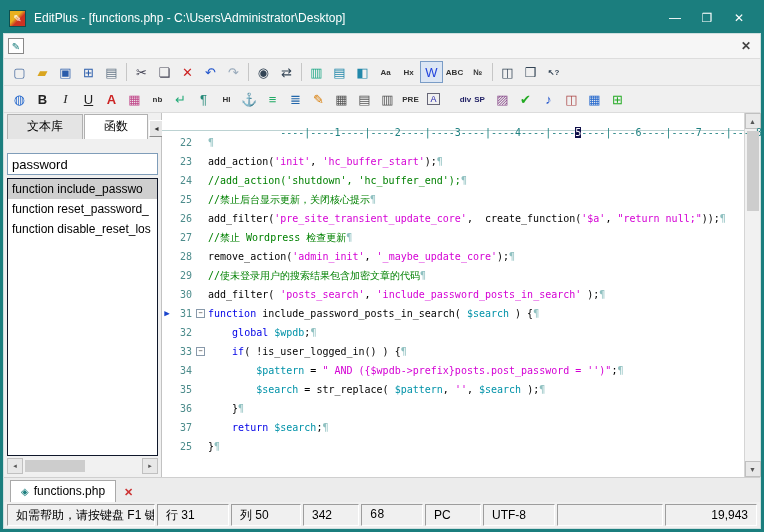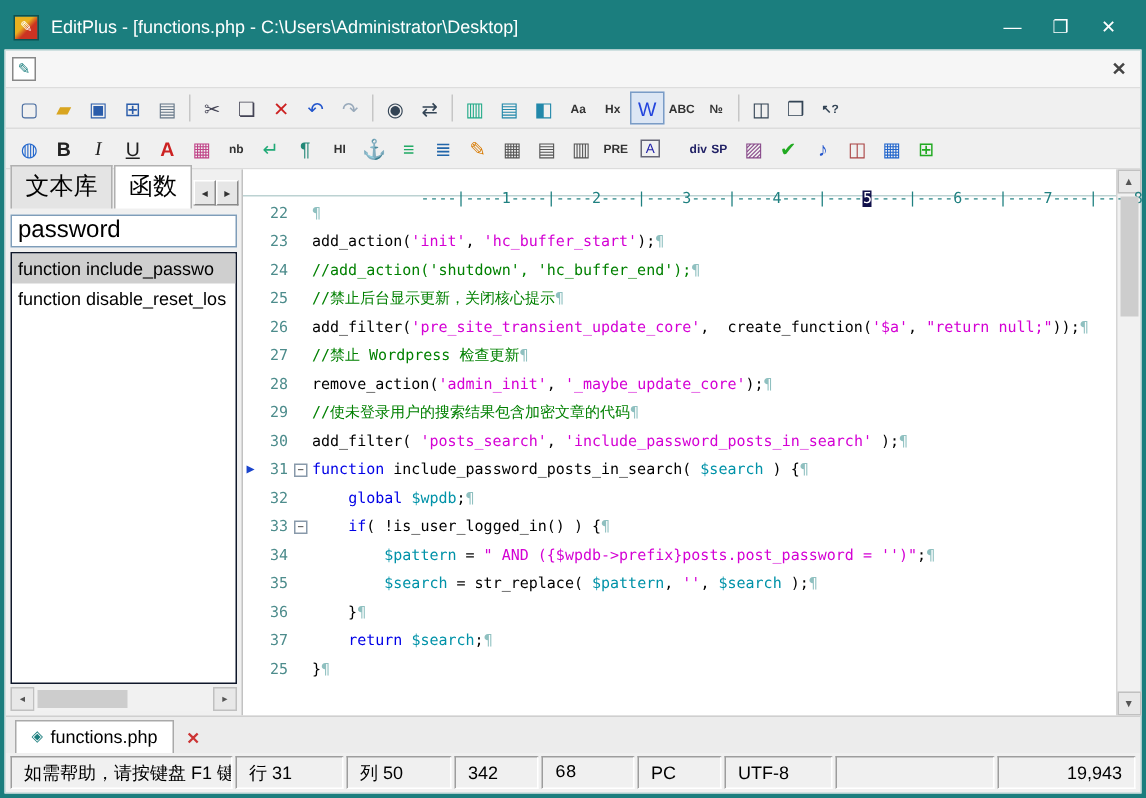--- a/index.html
+++ b/index.html
@@ -24,7 +24,7 @@
   .main { flex:1; display:flex; min-height:0; }
   .sidebar { width:158px; display:flex; flex-direction:column; background:#f0f0f0; border-right:1px solid #c2c2c2; }
   .side-tabs { height:26px; display:flex; align-items:flex-end; padding:3px 3px 0; gap:1px; }
-  .side-tab { padding:3px 9px 4px; background:#e4e4e4; border:1px solid #b0b0b0; border-bottom:none; font-size:16px; white-space:nowrap; }
+  .side-tab { padding:3px 19px 4px; background:#e4e4e4; border:1px solid #b0b0b0; border-bottom:none; font-size:12px; white-space:nowrap; }
   .side-tab.active { background:#fff; }
   .spin-group { margin-left:auto; display:flex; margin-bottom:2px; }
   .spin { width:15px; height:17px; background:#e6e6e6; border:1px solid; border-color:#fff #8a8a8a #8a8a8a #fff; font-size:8px; display:flex; align-items:center; justify-content:center; color:#333; }

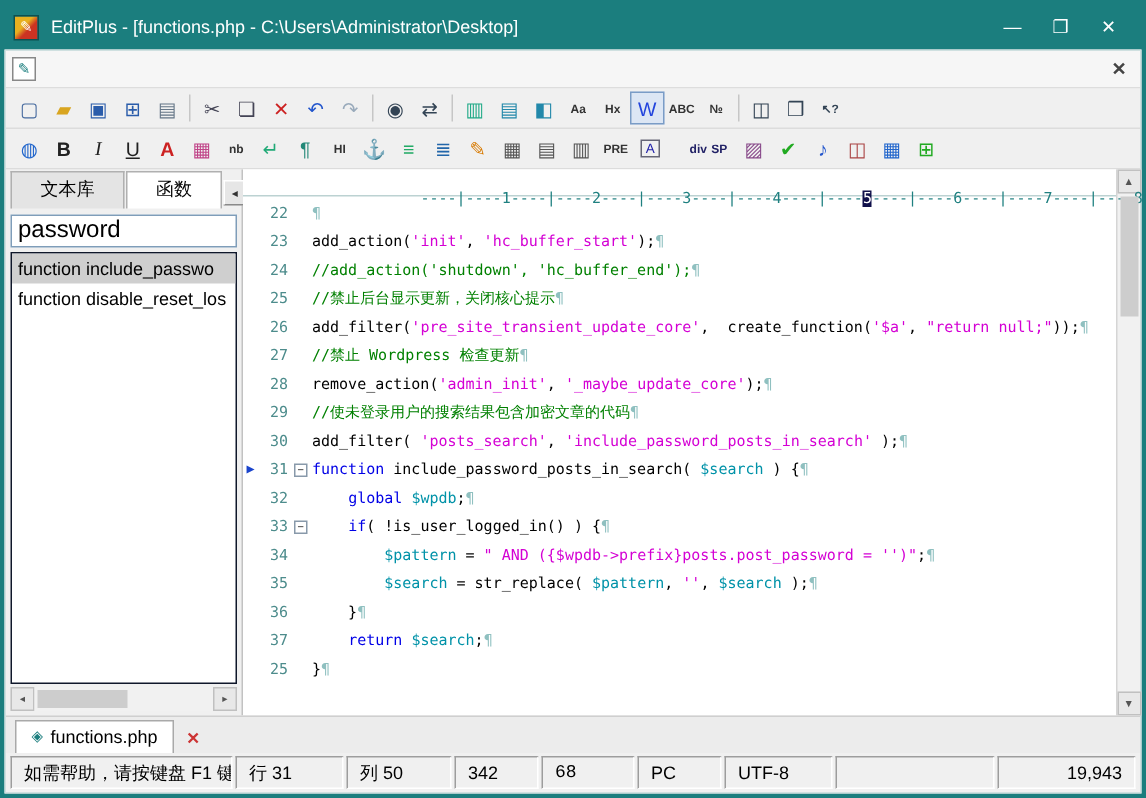--- a/index.html
+++ b/index.html
@@ -28,7 +28,7 @@
   .side-tab.active { background:#fff; }
   .spin-group { margin-left:auto; display:flex; margin-bottom:2px; }
   .spin { width:15px; height:17px; background:#e6e6e6; border:1px solid; border-color:#fff #8a8a8a #8a8a8a #fff; font-size:8px; display:flex; align-items:center; justify-content:center; color:#333; }
-  .search-input { margin:4px 3px 3px; height:22px; border:1px solid #7f9db9; padding:0 4px; font-size:16px; font-family:"Liberation Sans",sans-serif; width:calc(100% - 6px); }
+  .search-input { margin:14px 3px 3px; height:22px; border:1px solid #7f9db9; padding:0 4px; font-size:13px; font-family:"Liberation Sans",sans-serif; width:calc(100% - 6px); }
   .func-list { flex:1; background:#fff; border:1px solid #0f172a; margin:0 3px; overflow:hidden; }
   .func-item { height:20px; line-height:20px; padding:0 4px; white-space:nowrap; overflow:hidden; font-size:12px; }
   .func-item.selected { background:#cfcfcf; }

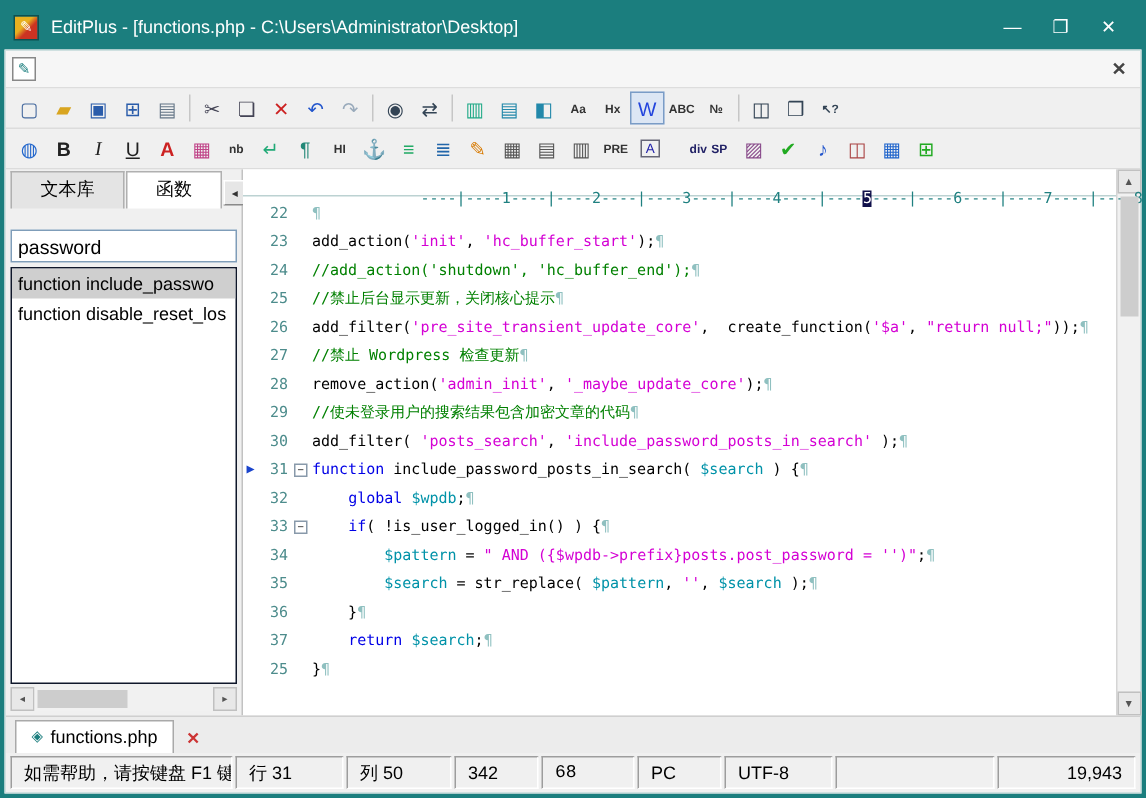--- a/index.html
+++ b/index.html
@@ -256,6 +256,7 @@
         <input class="search-input" type="text" value="password" style="">
         <div class="func-list" id="func-list">
             <div class="func-item selected">function include_passwo</div>
+            <div class="func-item">function reset_password_</div>
             <div class="func-item">function disable_reset_los</div>
           </div>
         <div class="side-hscroll">

